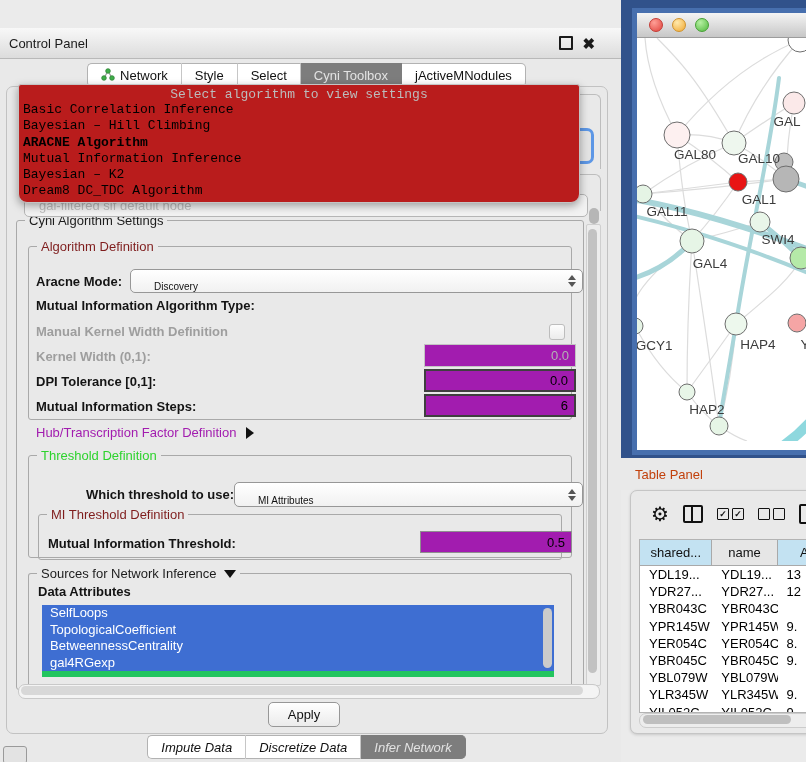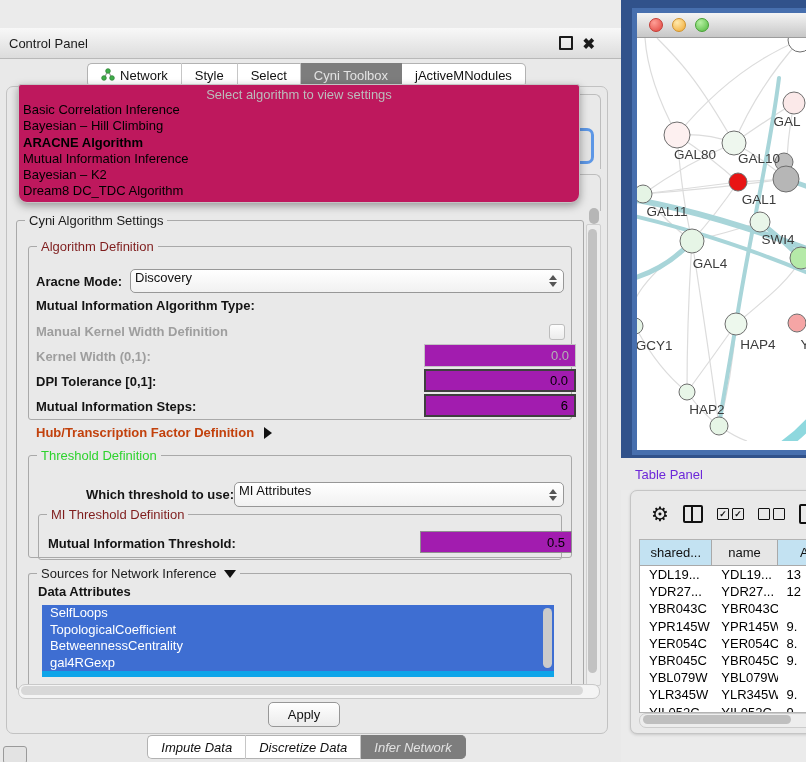--- a/index.html
+++ b/index.html
@@ -43,8 +43,8 @@
     font-size:13px;color:#bdbdbd;display:flex;align-items:center;padding-left:14px;z-index:2;}
 
   
-  #algo-popup{left:18px;top:56px;width:560px;height:117px;background:#be185d;border:1px solid #c4c4c4;
-    border-radius:3px 3px 9px 9px;box-shadow:0 3px 8px rgba(0,0,0,0.35);z-index:10;}
+  #algo-popup{left:18px;top:56px;width:560px;height:117px;background:#b91c1c;border:1px solid #c4c4c4;
+    border-radius:3px 3px 9px 9px;box-shadow:0 3px 8px rgba(0,0,0,0.35);z-index:10;font-family:Liberation Mono, monospace;}
   #popup-placeholder{text-align:center;font-size:13px;color:#bcbcbc;margin-top:2px;}
   .popup-item{font-size:13px;color:#000;line-height:16.3px;padding-left:4px;white-space:nowrap;}
   .popup-item.bold{font-weight:bold;}

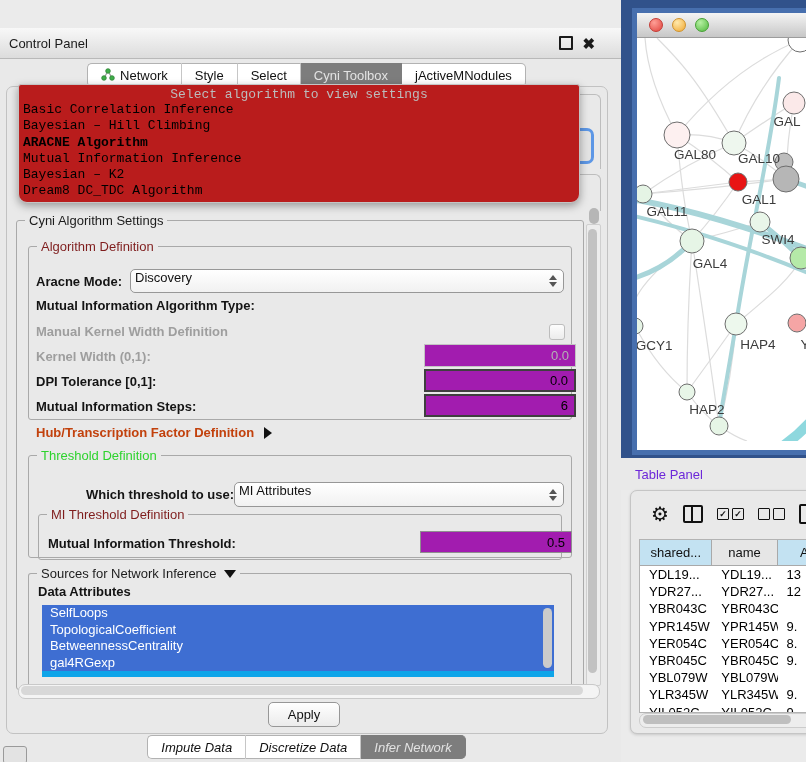--- a/index.html
+++ b/index.html
@@ -171,6 +171,9 @@
   <div class="abs frag" id="frag-group2"></div>
   <div class="abs frag" id="frag-spinner"></div>
   <div class="abs frag" id="frag-scrollthumb"></div>
+  <div class="abs" id="net-selector">
+    <span>gal-filtered sif default node</span>
+  </div>
 
   <div class="abs" id="algo-popup">
     <div id="popup-placeholder">Select algorithm to view settings</div>

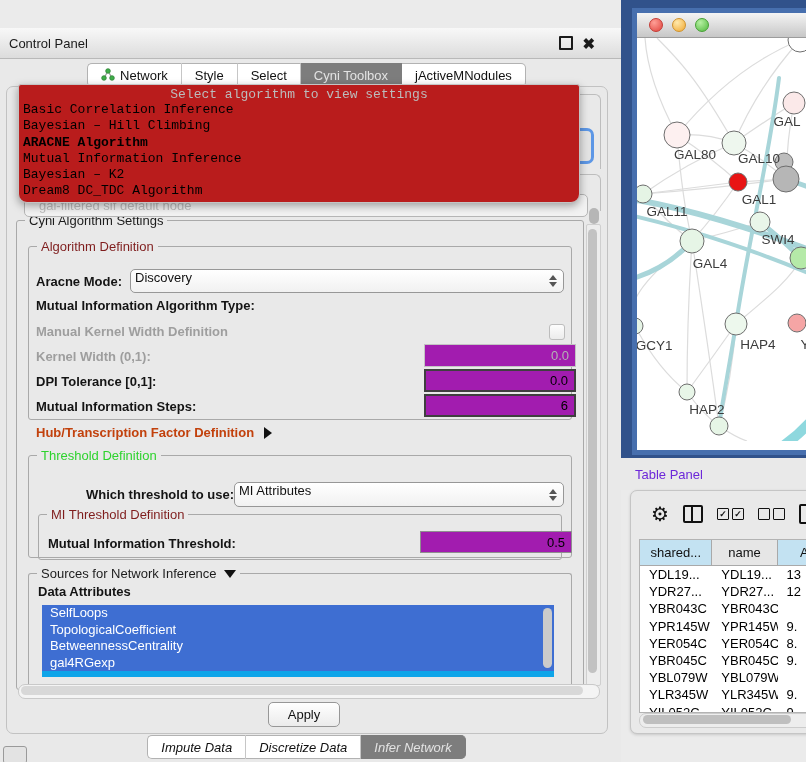--- a/index.html
+++ b/index.html
@@ -64,8 +64,8 @@
   .fld-label{position:absolute;font-size:13px;font-weight:bold;color:#141414;white-space:nowrap;}
   .fld-label.disabled{color:#9e9e9e;}
 
-  .combo{position:absolute;display:flex;align-items:flex-start;background:linear-gradient(#ffffff,#f1f1f1);
-    border:1px solid #979797;border-radius:5px;font-size:13px;color:#111;padding-left:4px;}
+  .combo{position:absolute;display:flex;align-items:flex-end;background:linear-gradient(#ffffff,#f1f1f1);
+    border:1px solid #979797;border-radius:5px;font-size:10px;color:#111;padding-left:23px;}
   .combo .spin{position:absolute;right:6px;top:0;bottom:0;display:flex;flex-direction:column;justify-content:center;gap:2px;}
   .spin .up{width:0;height:0;border-left:4px solid transparent;border-right:4px solid transparent;border-bottom:5px solid #555;}
   .spin .dn{width:0;height:0;border-left:4px solid transparent;border-right:4px solid transparent;border-top:5px solid #555;}

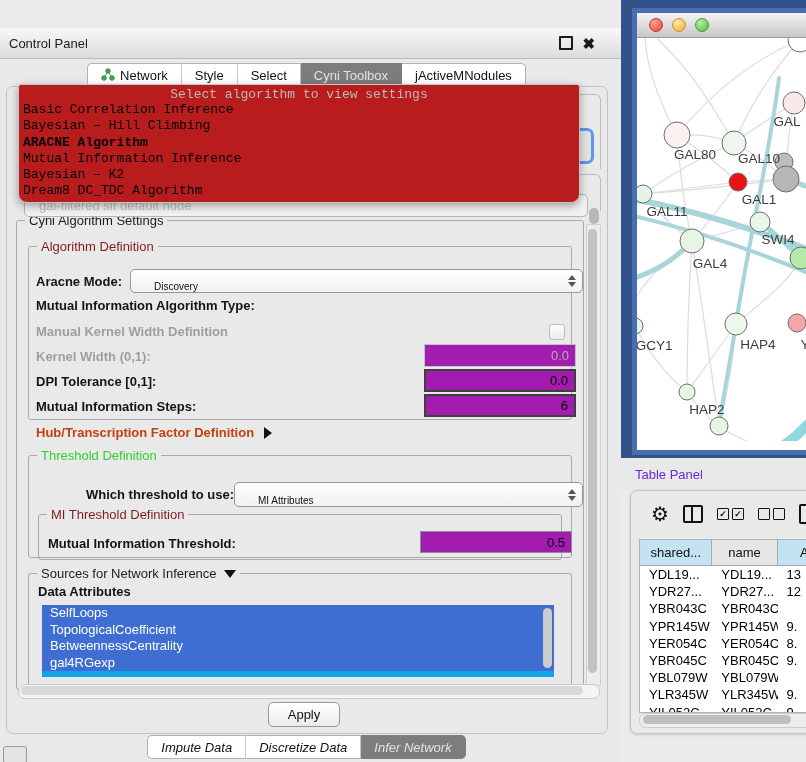--- a/index.html
+++ b/index.html
@@ -78,7 +78,7 @@
 
   .tri-right{width:0;height:0;border-top:6px solid transparent;border-bottom:6px solid transparent;border-left:8px solid #111;display:inline-block;}
   .tri-down{width:0;height:0;border-left:6px solid transparent;border-right:6px solid transparent;border-top:8px solid #111;display:inline-block;margin-left:7px;}
-  #hub-row{left:36px;top:397px;display:flex;align-items:center;gap:10px;font-size:13px;color:#c2410c;font-weight:bold;}
+  #hub-row{left:36px;top:397px;display:flex;align-items:center;gap:10px;font-size:13px;color:#a21caf;}
 
   #attr-label{left:38px;top:556px;font-size:13px;font-weight:bold;color:#141414;}
   #attr-list{left:42px;top:577px;width:512px;height:72px;background:#0ea5e9;overflow:hidden;}

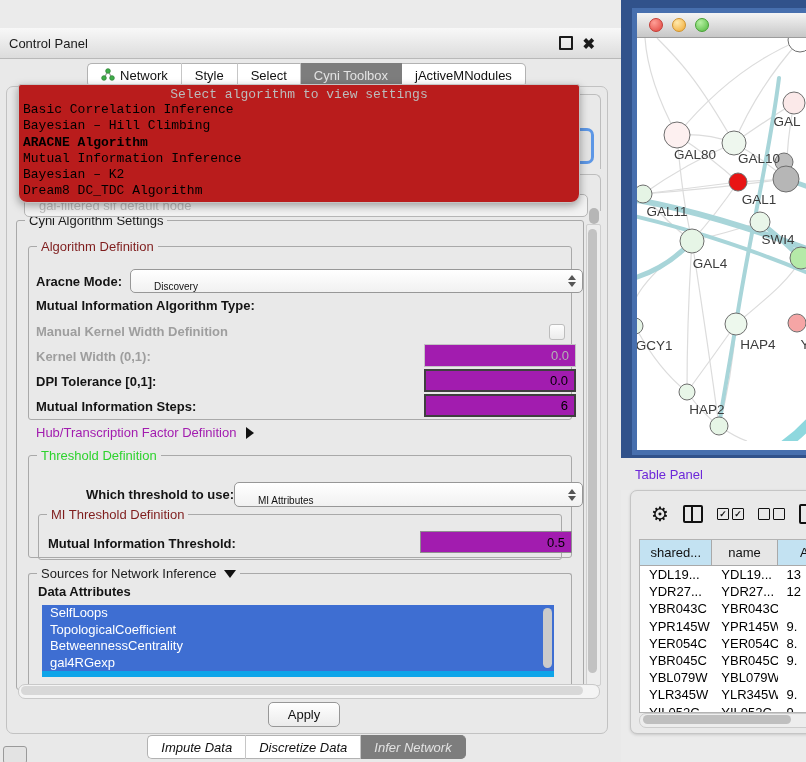--- a/index.html
+++ b/index.html
@@ -108,7 +108,7 @@
 
   
   #table-titlebar{left:621px;top:458px;width:185px;height:32px;background:#e9e9e9;display:flex;align-items:center;}
-  #table-title{margin-left:14px;font-size:13px;color:#6d28d9;}
+  #table-title{margin-left:14px;font-size:13px;color:#c2410c;}
   #table-window{left:630px;top:490px;width:200px;height:242px;background:#e9e9e9;border:1px solid #c5c5c5;border-radius:7px;box-shadow:0 1px 3px rgba(0,0,0,0.15);}
   #tbl-toolbar{position:absolute;left:0;top:0;width:200px;height:46px;display:flex;align-items:center;gap:14px;padding-left:20px;box-sizing:border-box;}
   .gear{font-size:20px;color:#111;line-height:1;}

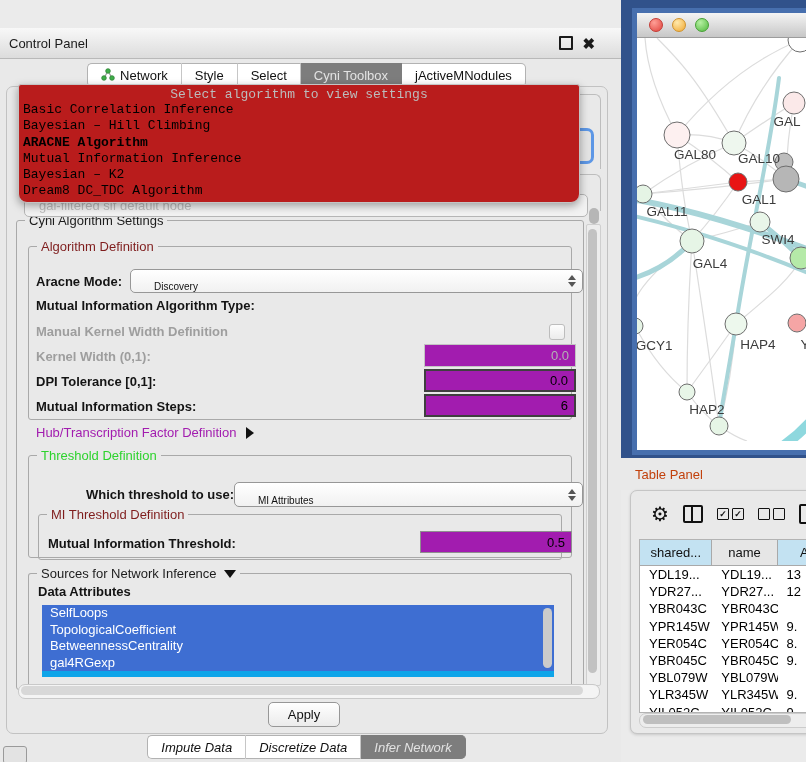--- a/index.html
+++ b/index.html
@@ -81,7 +81,7 @@
   #hub-row{left:36px;top:397px;display:flex;align-items:center;gap:10px;font-size:13px;color:#a21caf;}
 
   #attr-label{left:38px;top:556px;font-size:13px;font-weight:bold;color:#141414;}
-  #attr-list{left:42px;top:577px;width:512px;height:72px;background:#0ea5e9;overflow:hidden;}
+  #attr-list{left:42px;top:577px;width:512px;height:72px;background:#22c55e;overflow:hidden;}
   .attr-item{height:16.6px;line-height:16.6px;background:#3e6ed2;color:#fff;font-size:13px;padding-left:8px;}
   #attr-scroll{left:543px;top:580px;width:9px;height:60px;background:#cbcbcb;border-radius:5px;z-index:3;}
 

